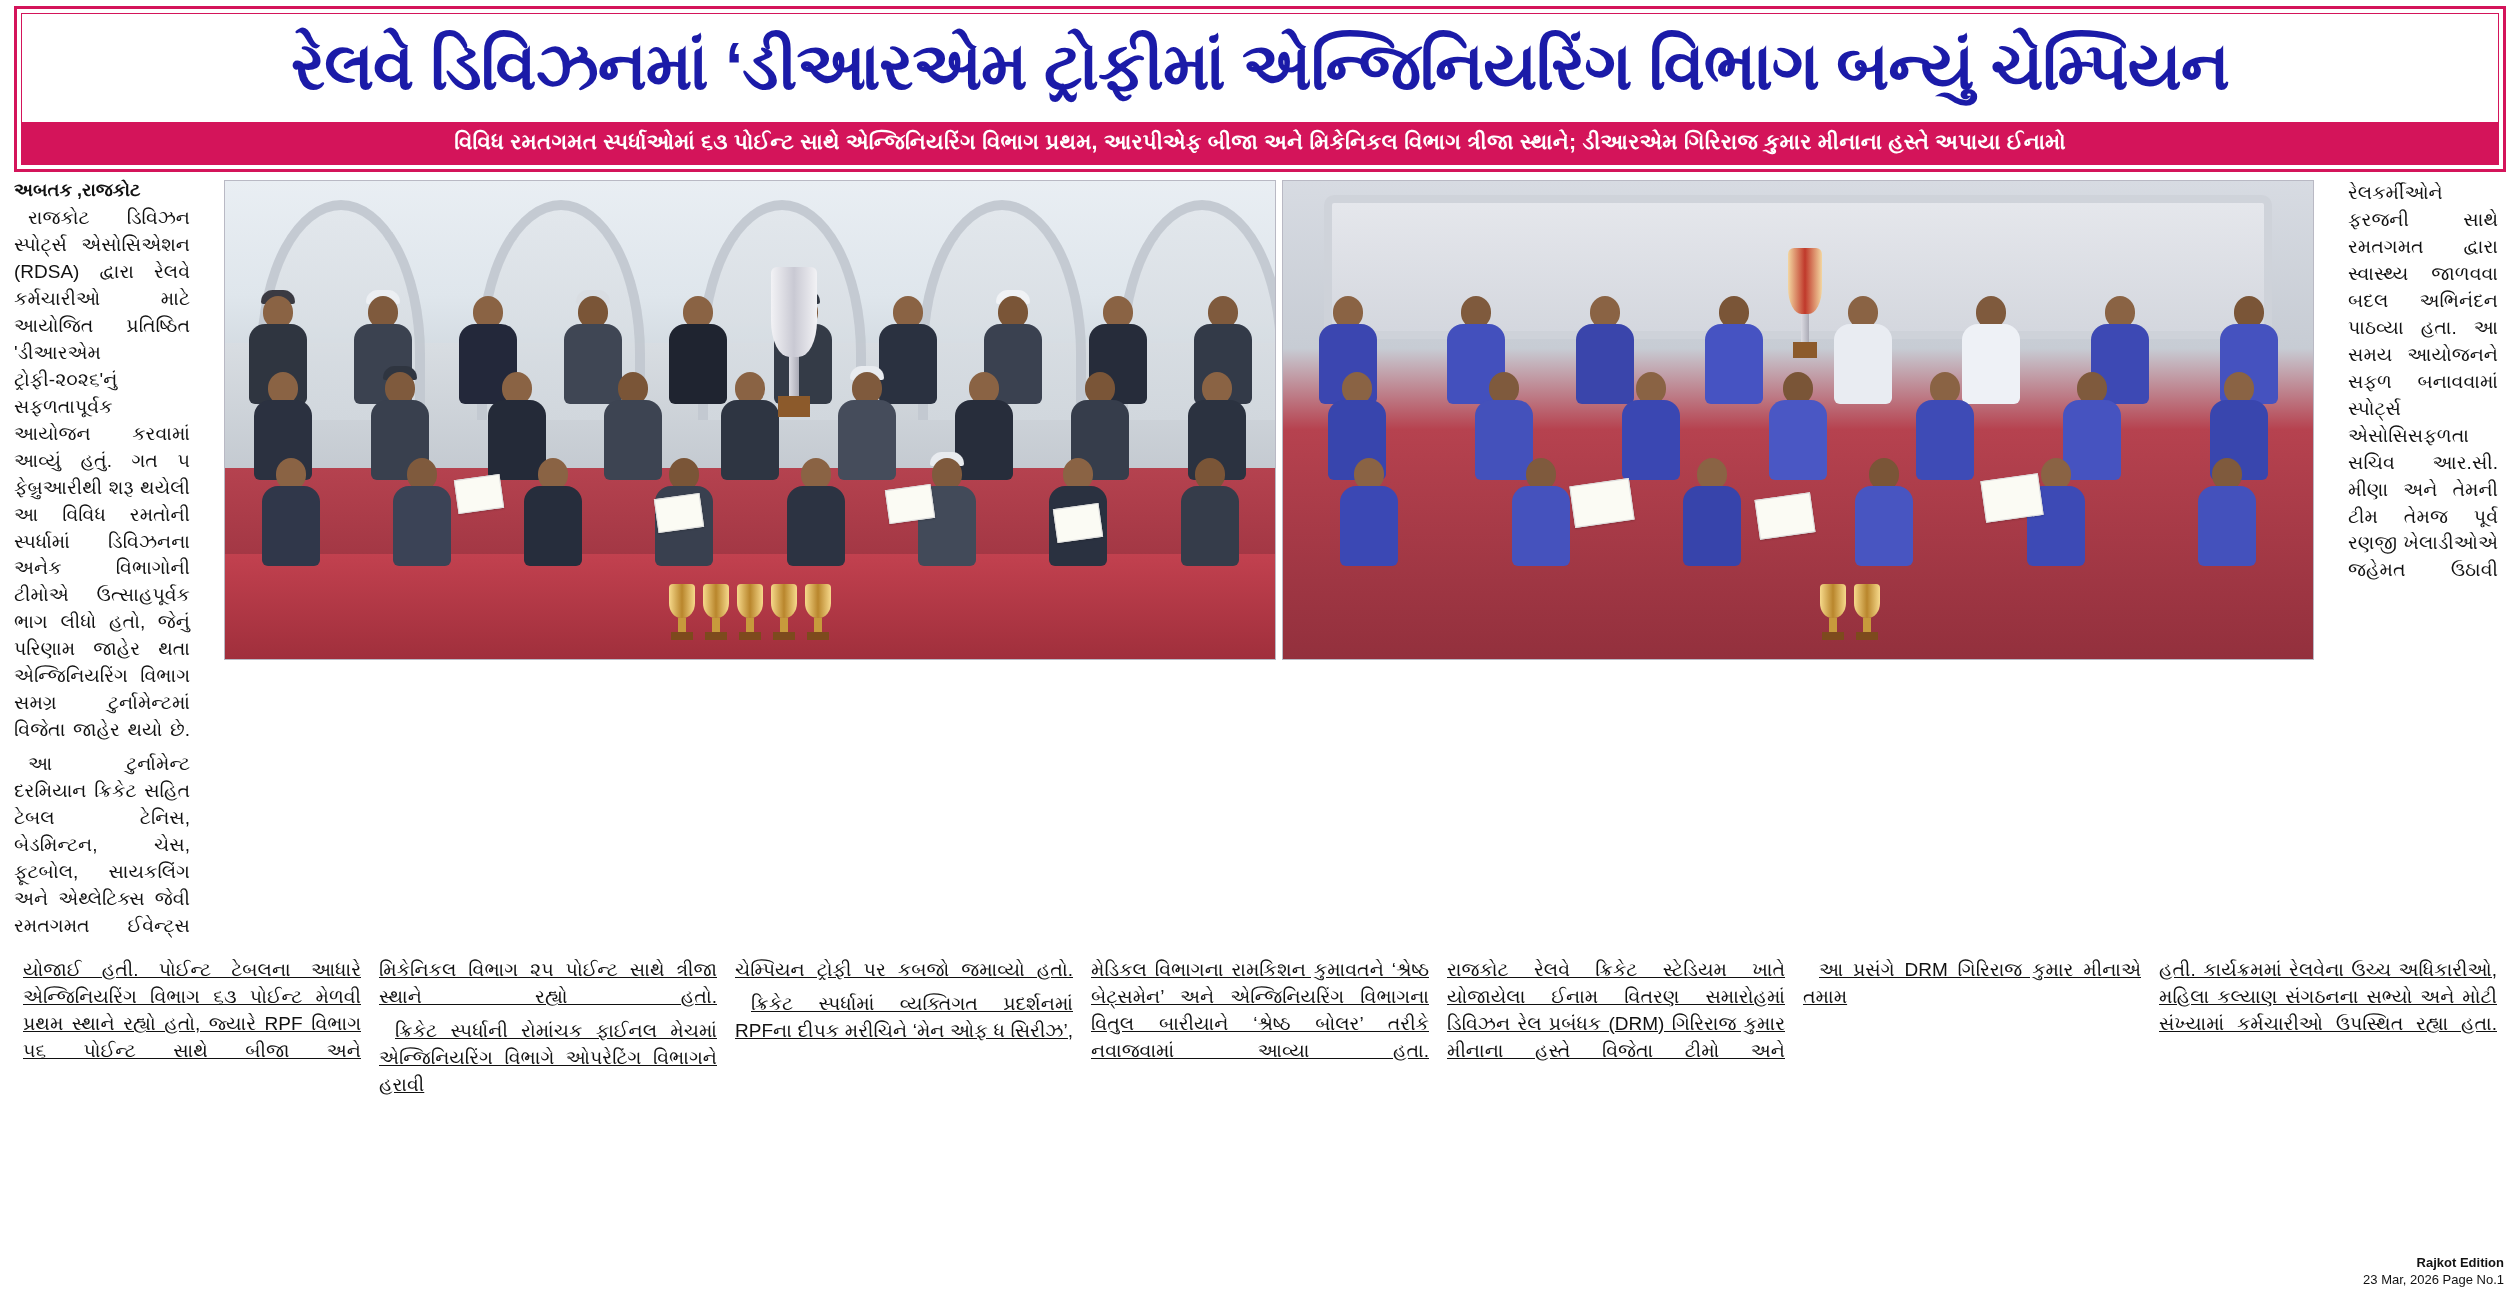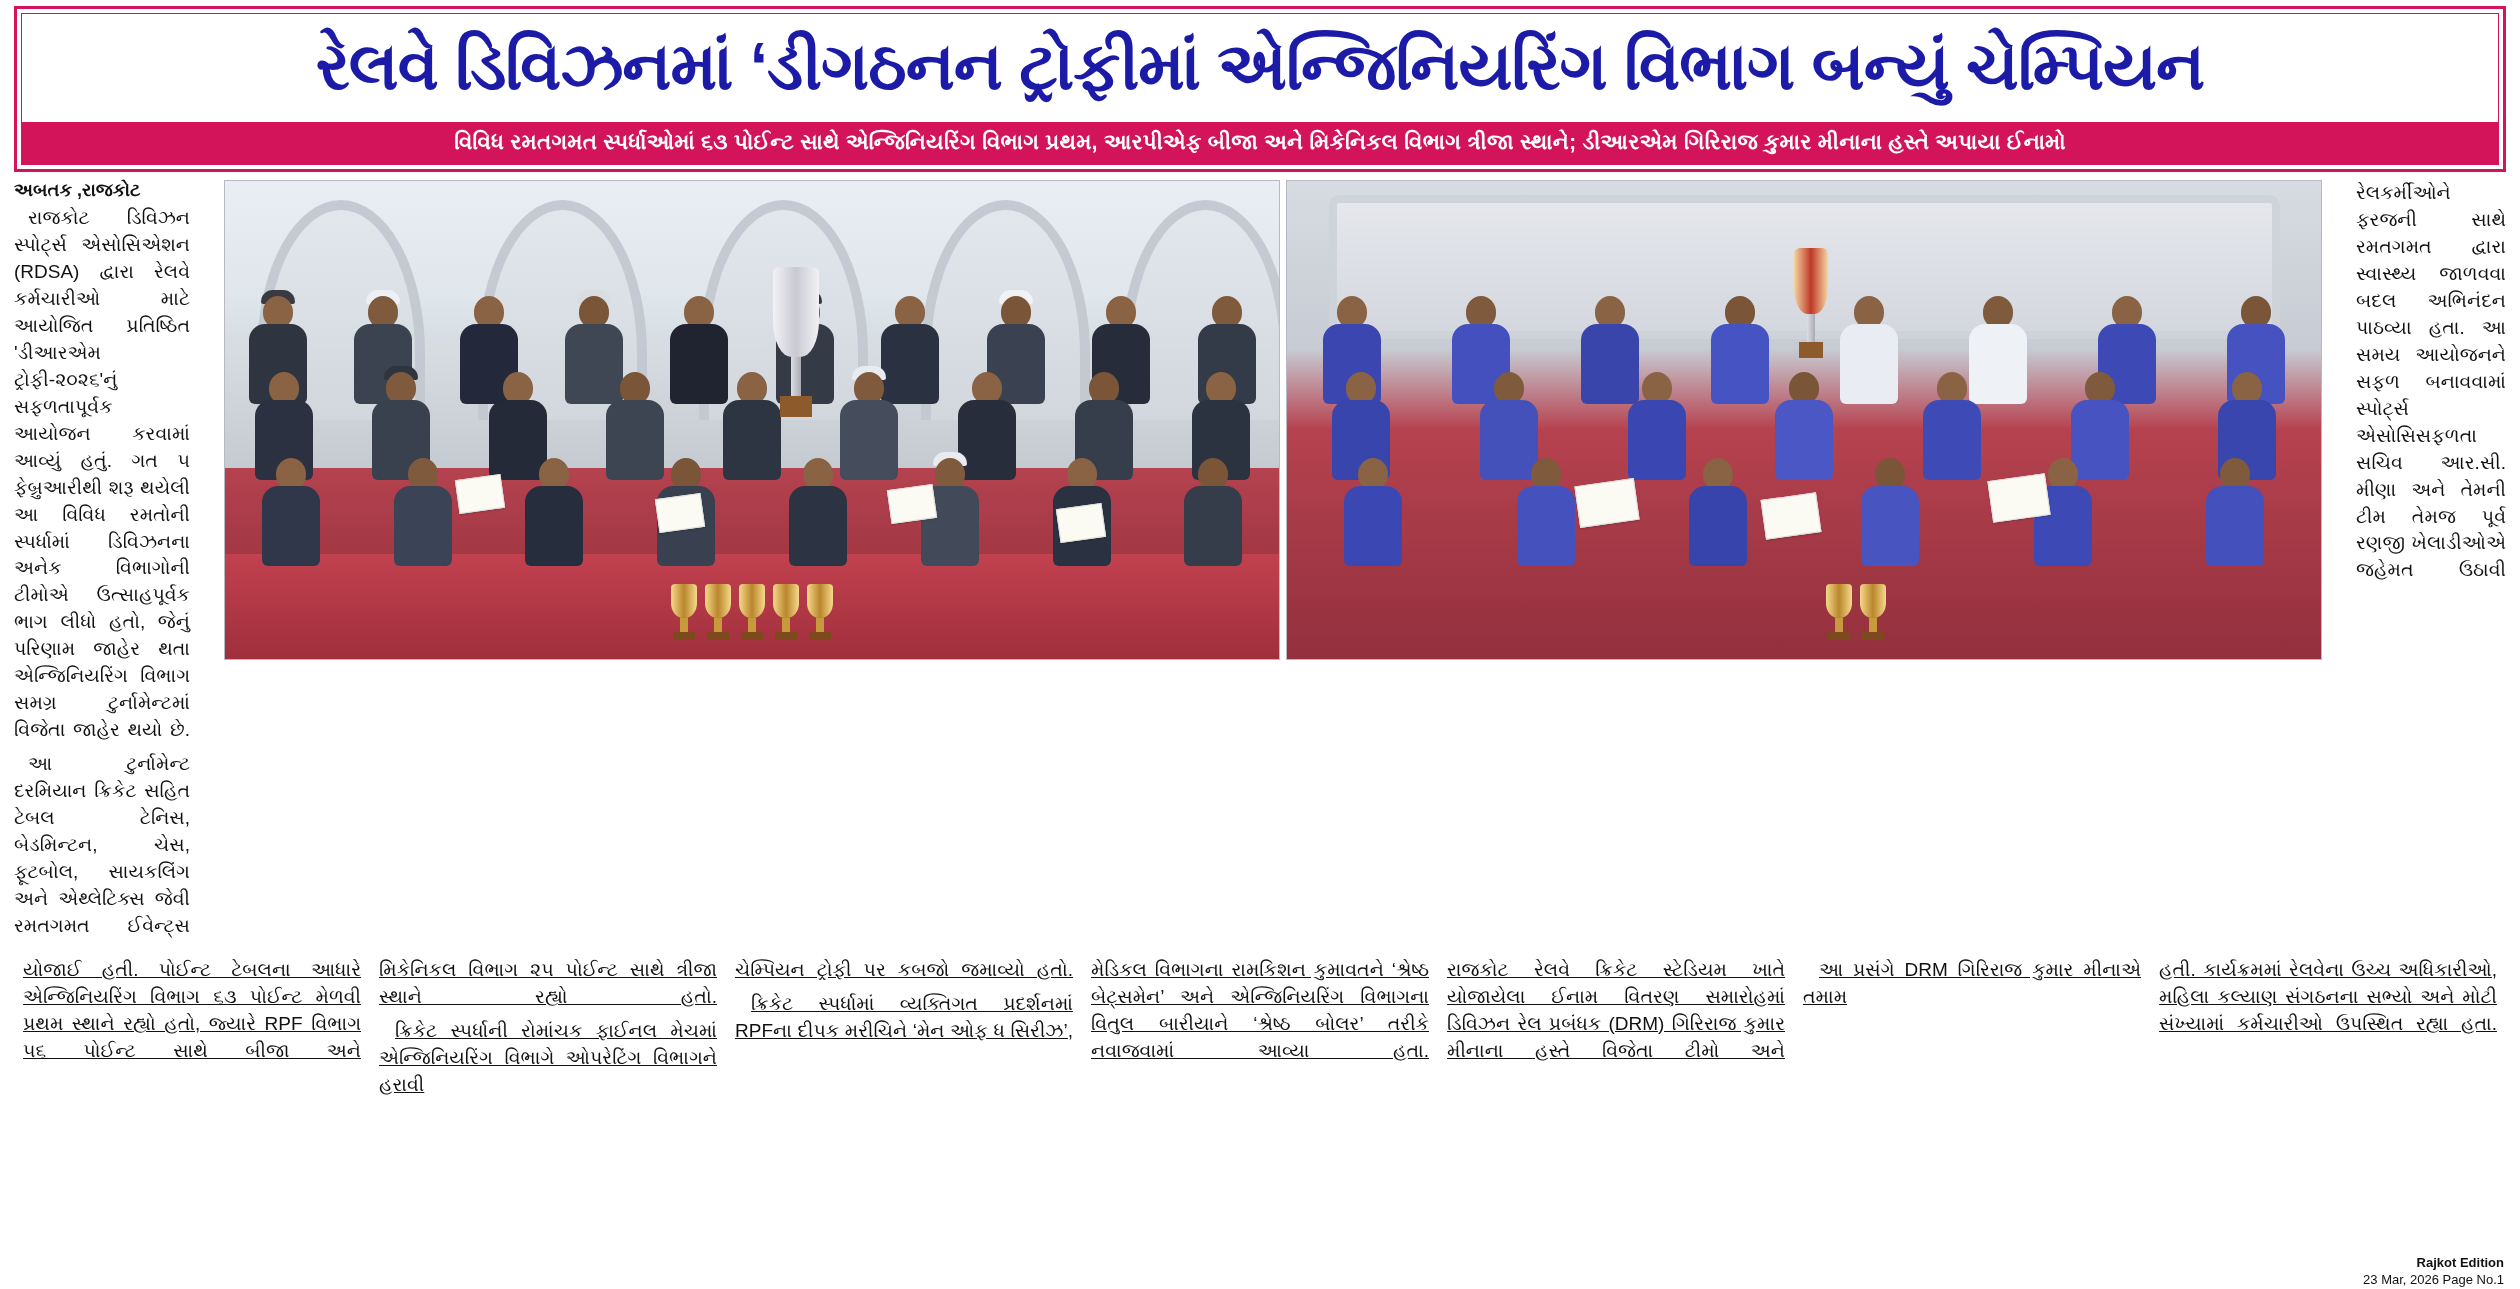--- a/index.html
+++ b/index.html
@@ -236,7 +236,7 @@
 
   <div class="headline-box">
     <div class="headline-inner">
-      <div class="headline">રેલવે ડિવિઝનમાં ‘ડીગઠનન ટ્રોફીમાં એન્જિનિયરિંગ વિભાગ બન્યું ચેમ્પિયન</div>
+      <div class="headline">રેલવે ડિવિઝનમાં ‘ડીઆરએમ ટ્રોફીમાં એન્જિનિયરિંગ વિભાગ બન્યું ચેમ્પિયન</div>
       <div class="subhead-bar">વિવિધ રમતગમત સ્પર્ધાઓમાં ૬૩ પોઈન્ટ સાથે એન્જિનિયરિંગ વિભાગ પ્રથમ, આરપીએફ બીજા અને મિકેનિકલ વિભાગ ત્રીજા સ્થાને; ડીઆરએમ ગિરિરાજ કુમાર મીનાના હસ્તે અપાયા ઈનામો</div>
     </div>
   </div>

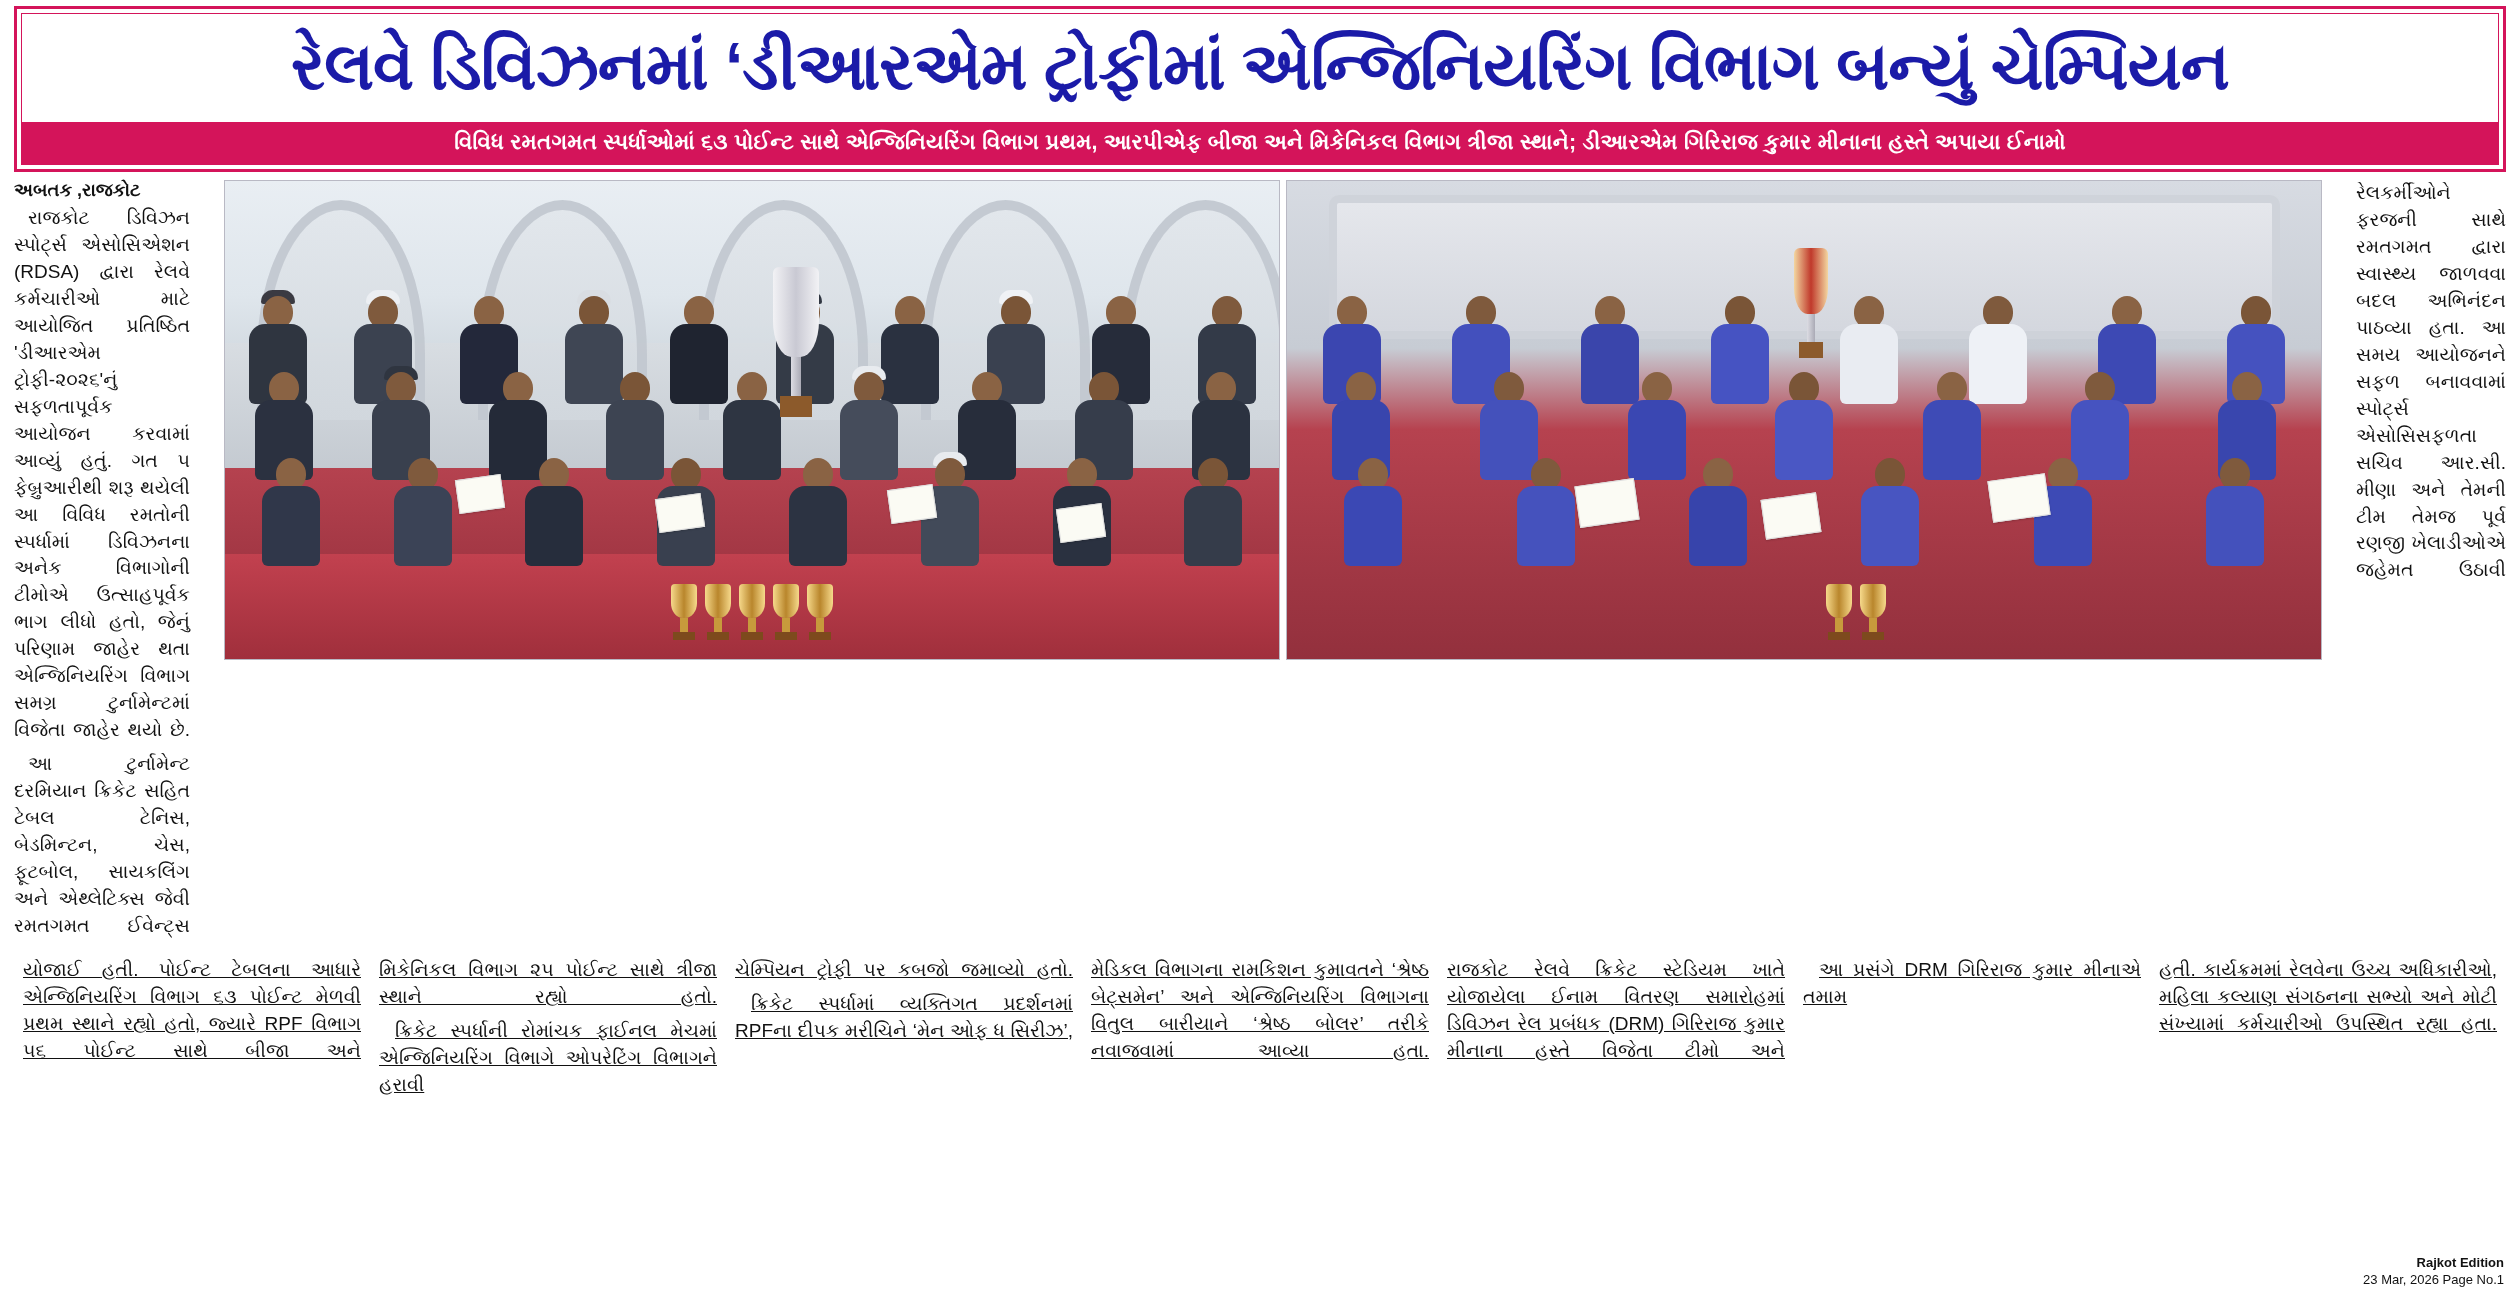--- a/index.html
+++ b/index.html
@@ -65,7 +65,7 @@
   
   .body-area {
     position:relative;
-    margin:8px 14px 0 14px;
+    margin:8px 22px 0 14px;
     display:flex;
     gap:18px;
   }

